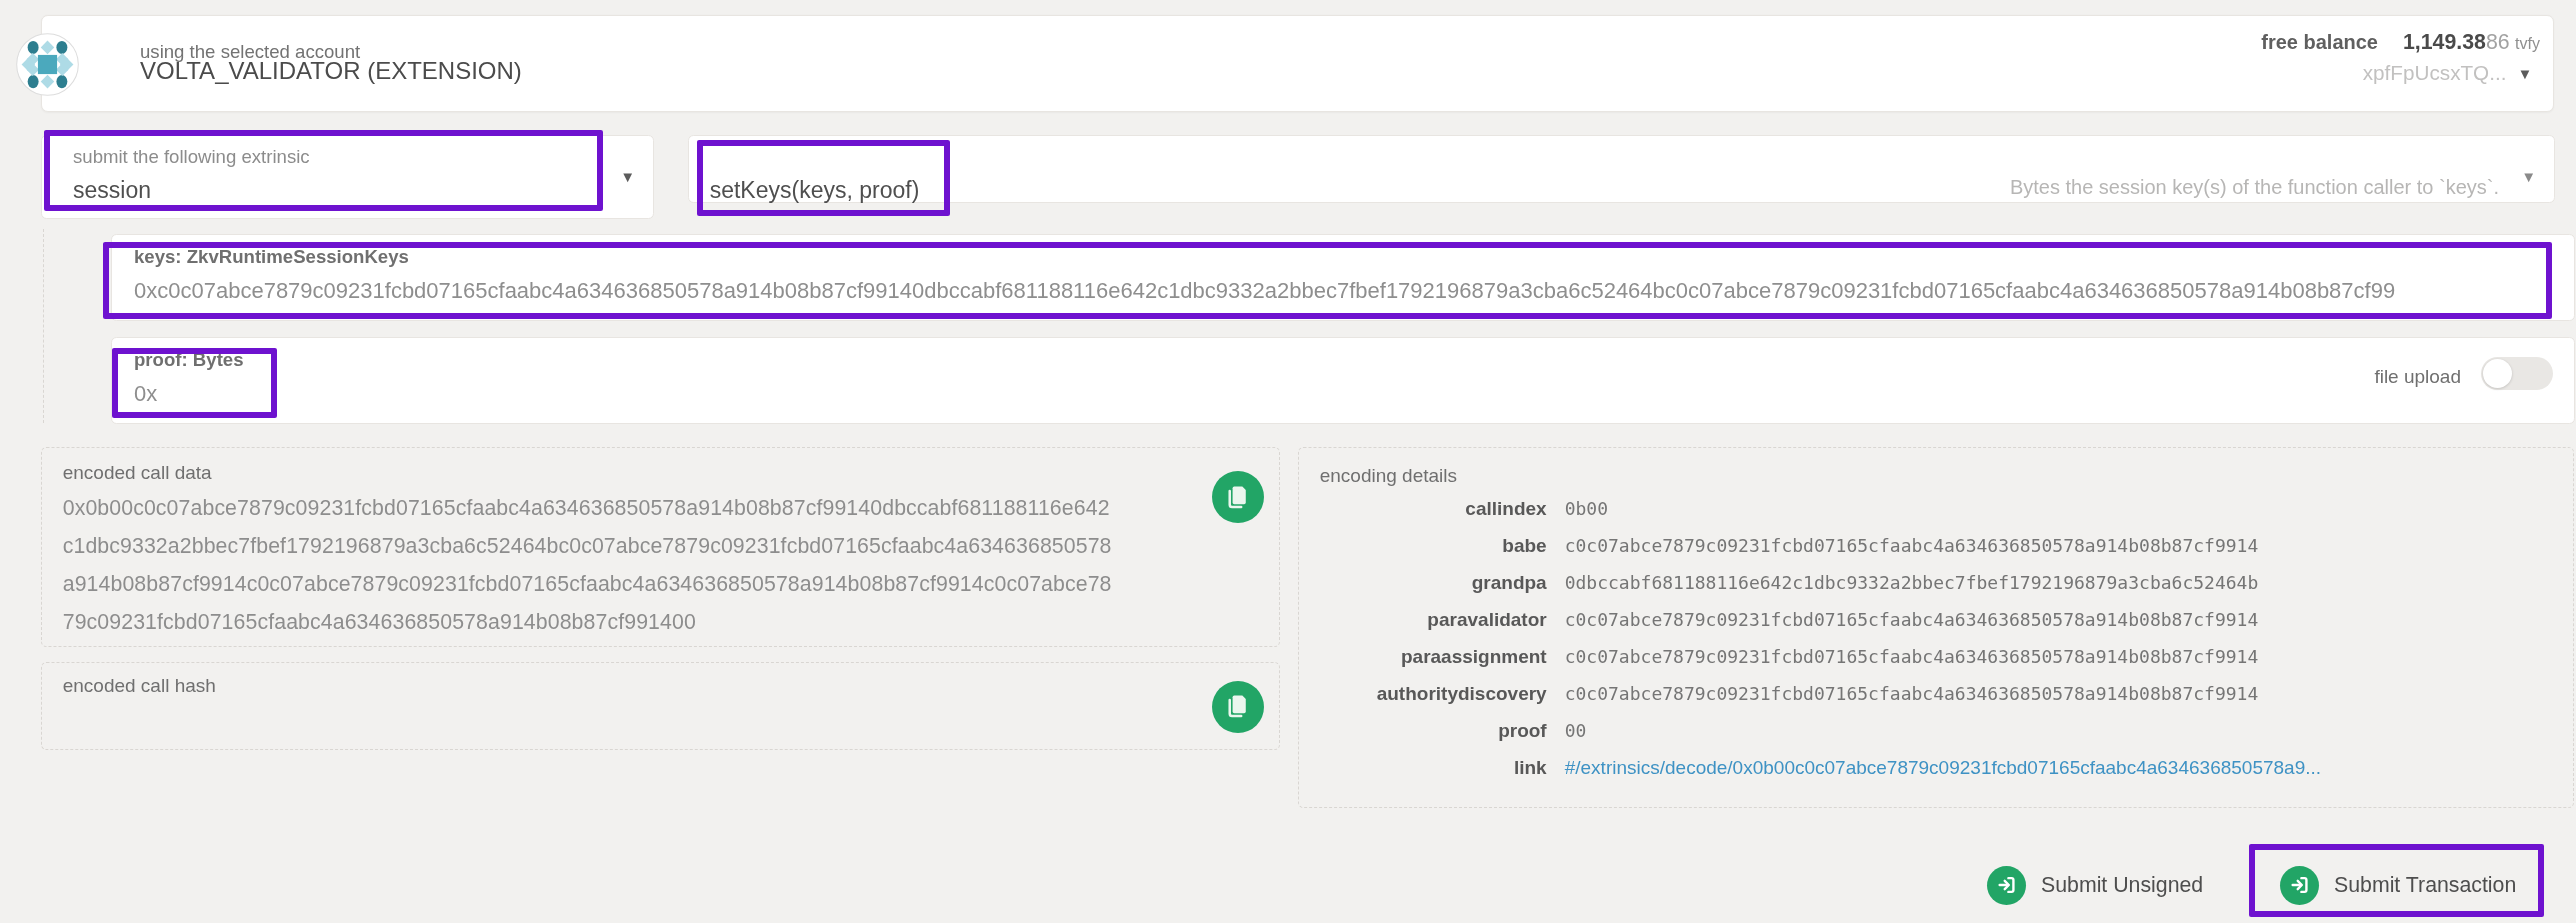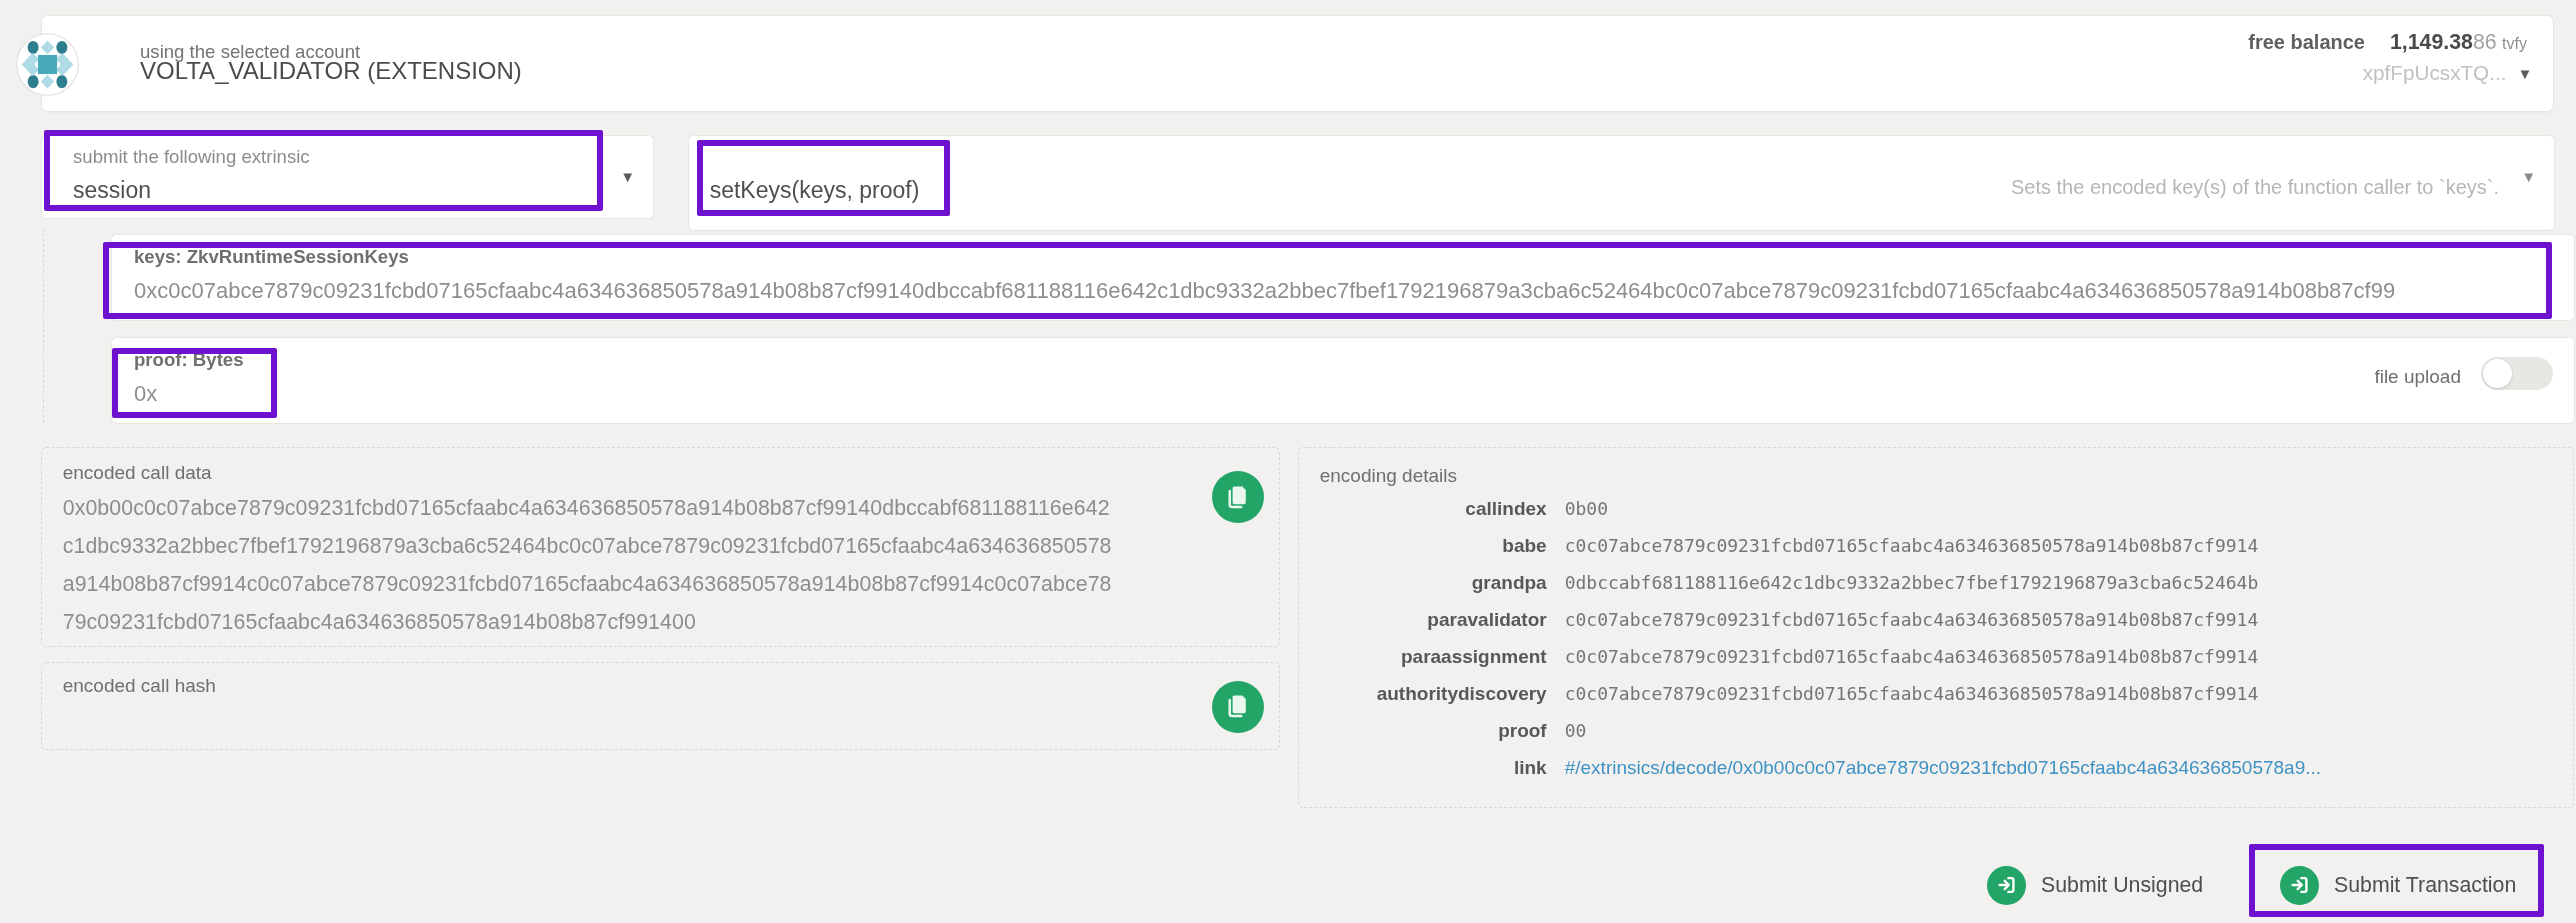--- a/index.html
+++ b/index.html
@@ -13,7 +13,7 @@
   #identicon{position:absolute;left:-26px;top:16.5px;width:63px;height:63px;}
   .acct-label{position:absolute;left:98px;top:25px;font-size:18.6px;color:#737373;}
   .acct-name{position:absolute;left:98px;top:41px;font-size:24px;color:#4b4b4b;}
-  .balance-row{position:absolute;right:26px;top:13.8px;display:flex;align-items:baseline;gap:25px;}
+  .balance-row{position:absolute;right:13px;top:13.8px;display:flex;align-items:baseline;gap:25px;}
   .bal-label{font-size:20px;font-weight:700;color:#5f5f5f;}
   .bal-value{font-size:21.3px;color:#4a4a4a;font-weight:700;}
   .bal-frac{font-size:21.3px;color:#a2a2a2;font-weight:400;}

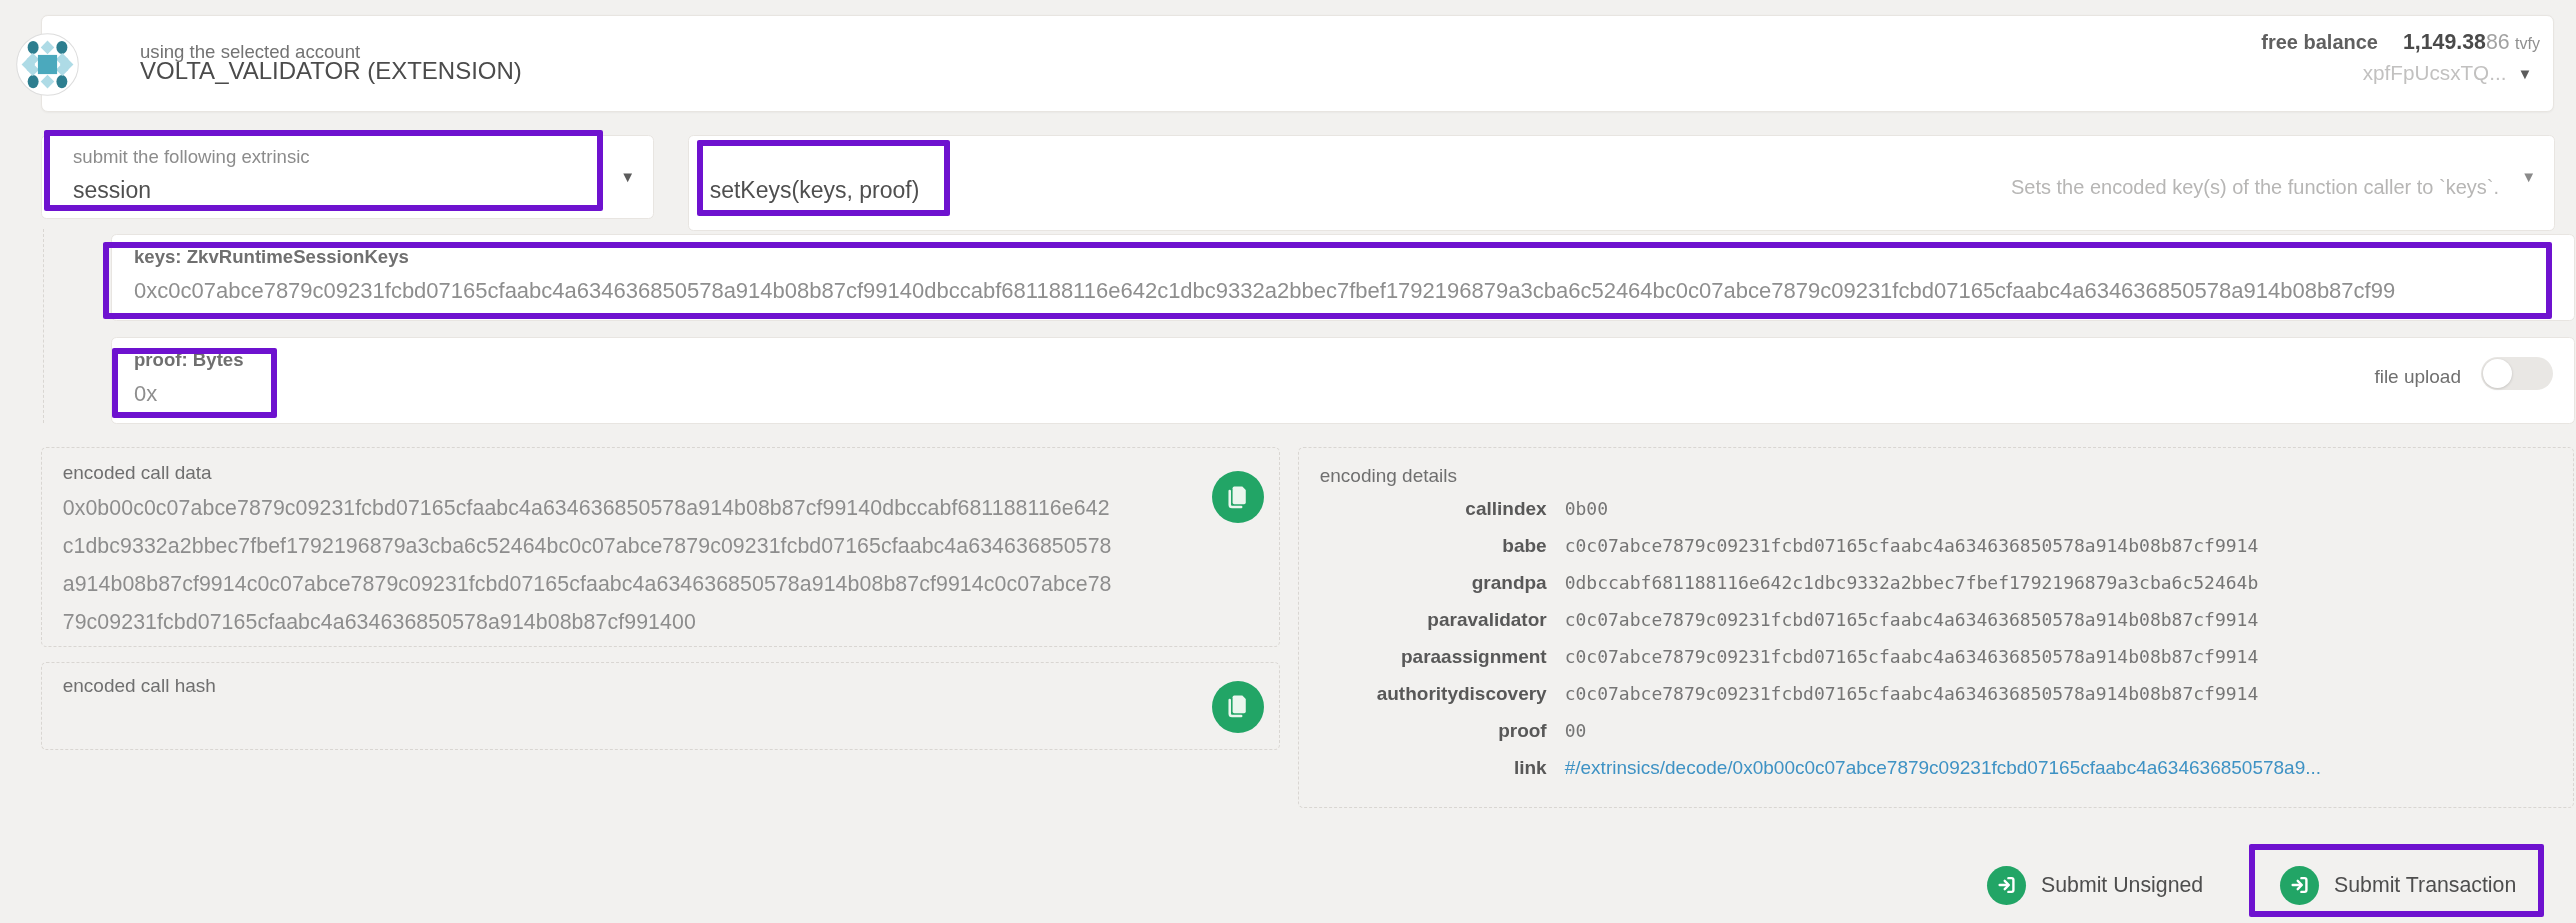--- a/index.html
+++ b/index.html
@@ -26,7 +26,7 @@
   
   .input-box{position:absolute;background:#fff;border:0.7px solid #e8e5e1;border-radius:5.5px;}
   #pallet-box{left:41px;top:135px;width:613px;height:84px;}
-  #method-box{left:688px;top:135px;width:1867px;height:96px;}
+  #method-box{left:688px;top:135px;width:1867px;height:68px;}
   .input-label{position:absolute;left:31px;top:10.3px;font-size:18.6px;color:#8c8c8c;}
   .input-value{position:absolute;left:31px;top:41px;font-size:23px;color:#4f4f4f;}
   #method-box .input-value{left:20.7px;}

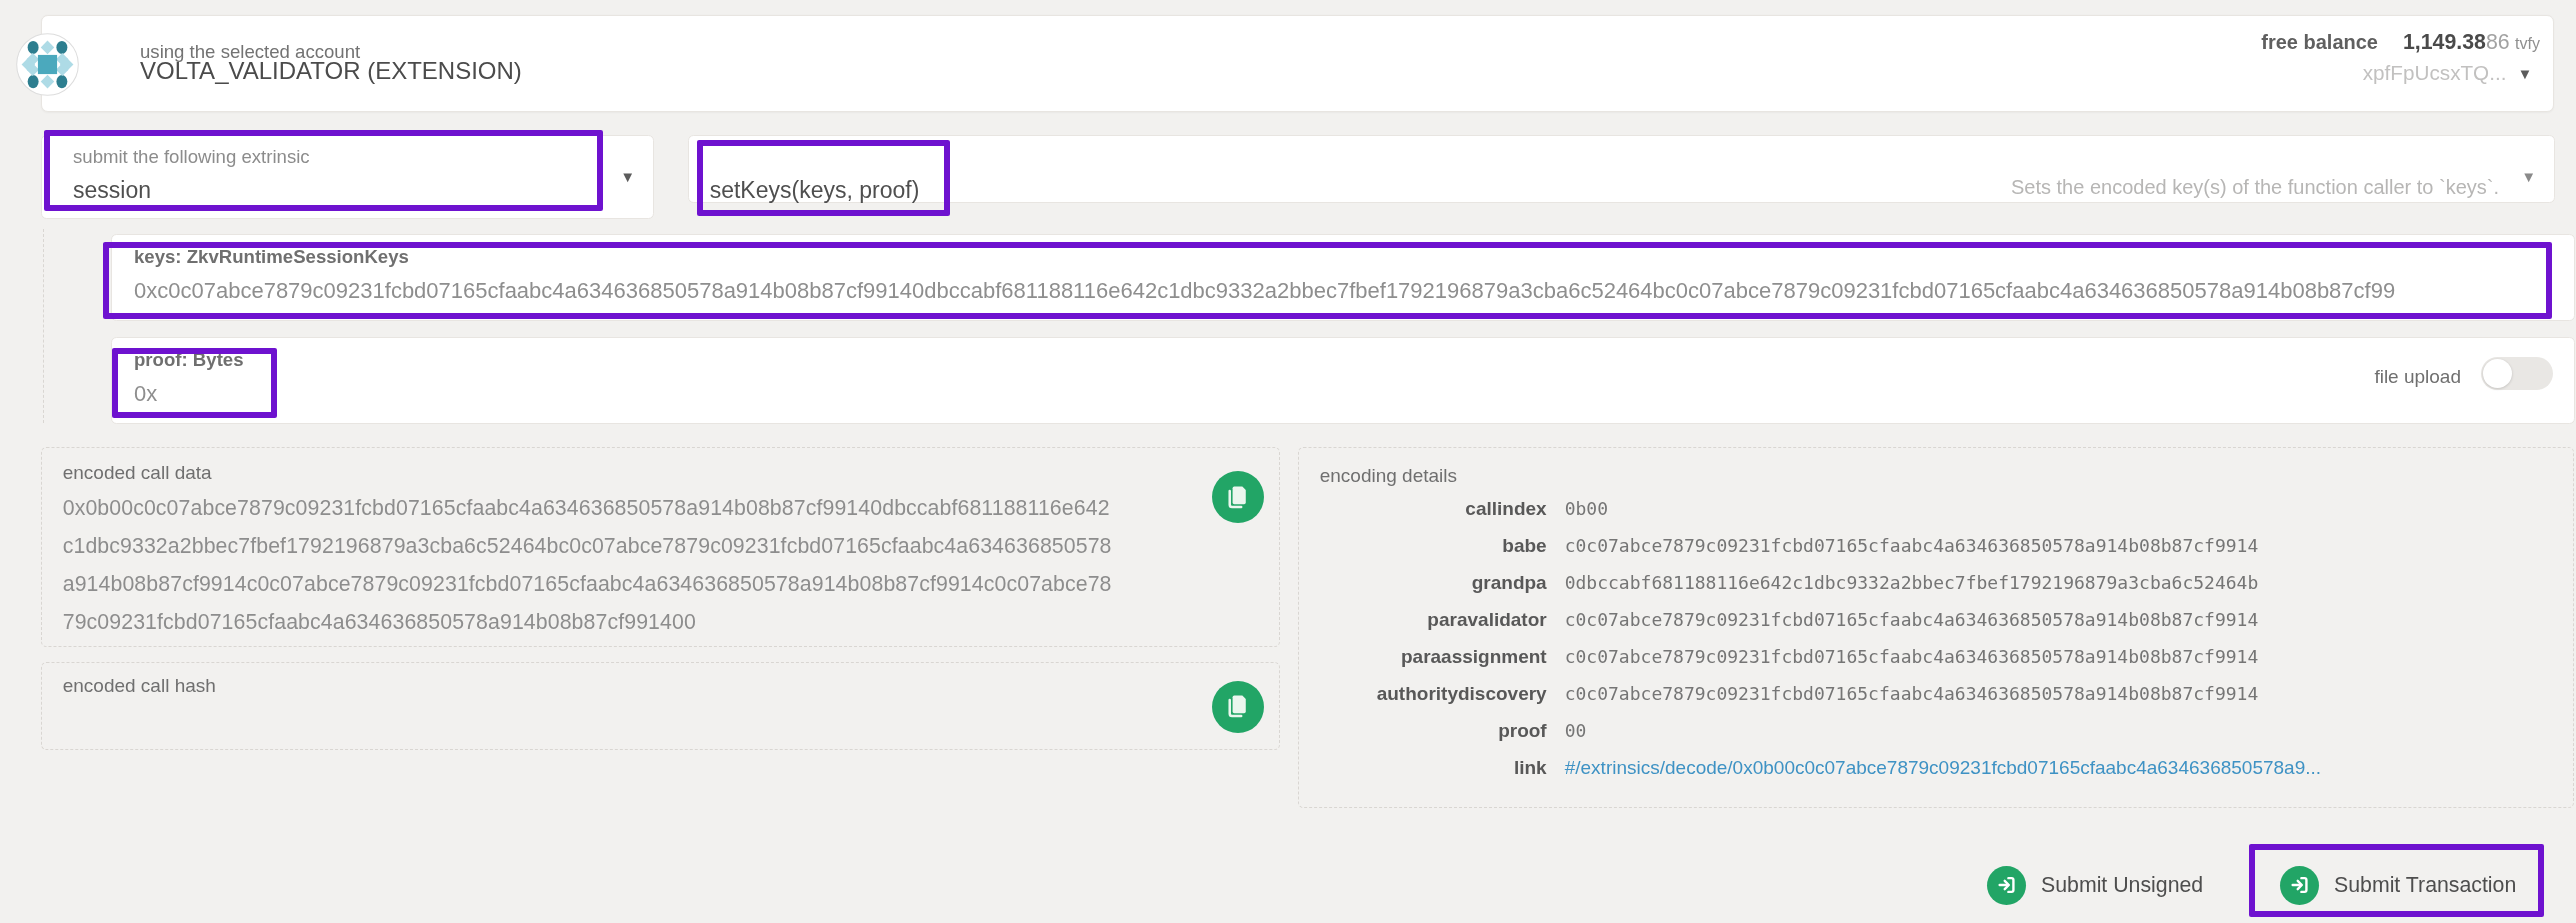--- a/index.html
+++ b/index.html
@@ -120,7 +120,7 @@
 </div>
 <div class="input-box" id="method-box">
   <div class="input-value">setKeys(keys, proof)</div>
-  <span class="method-hint">Sets the encoded key(s) of the function caller to `keys`.</span>
+  <span class="method-hint">Bytes the session key(s) of the function caller to `keys`.</span>
   <span class="box-caret caret light">▼</span>
 </div>
 

